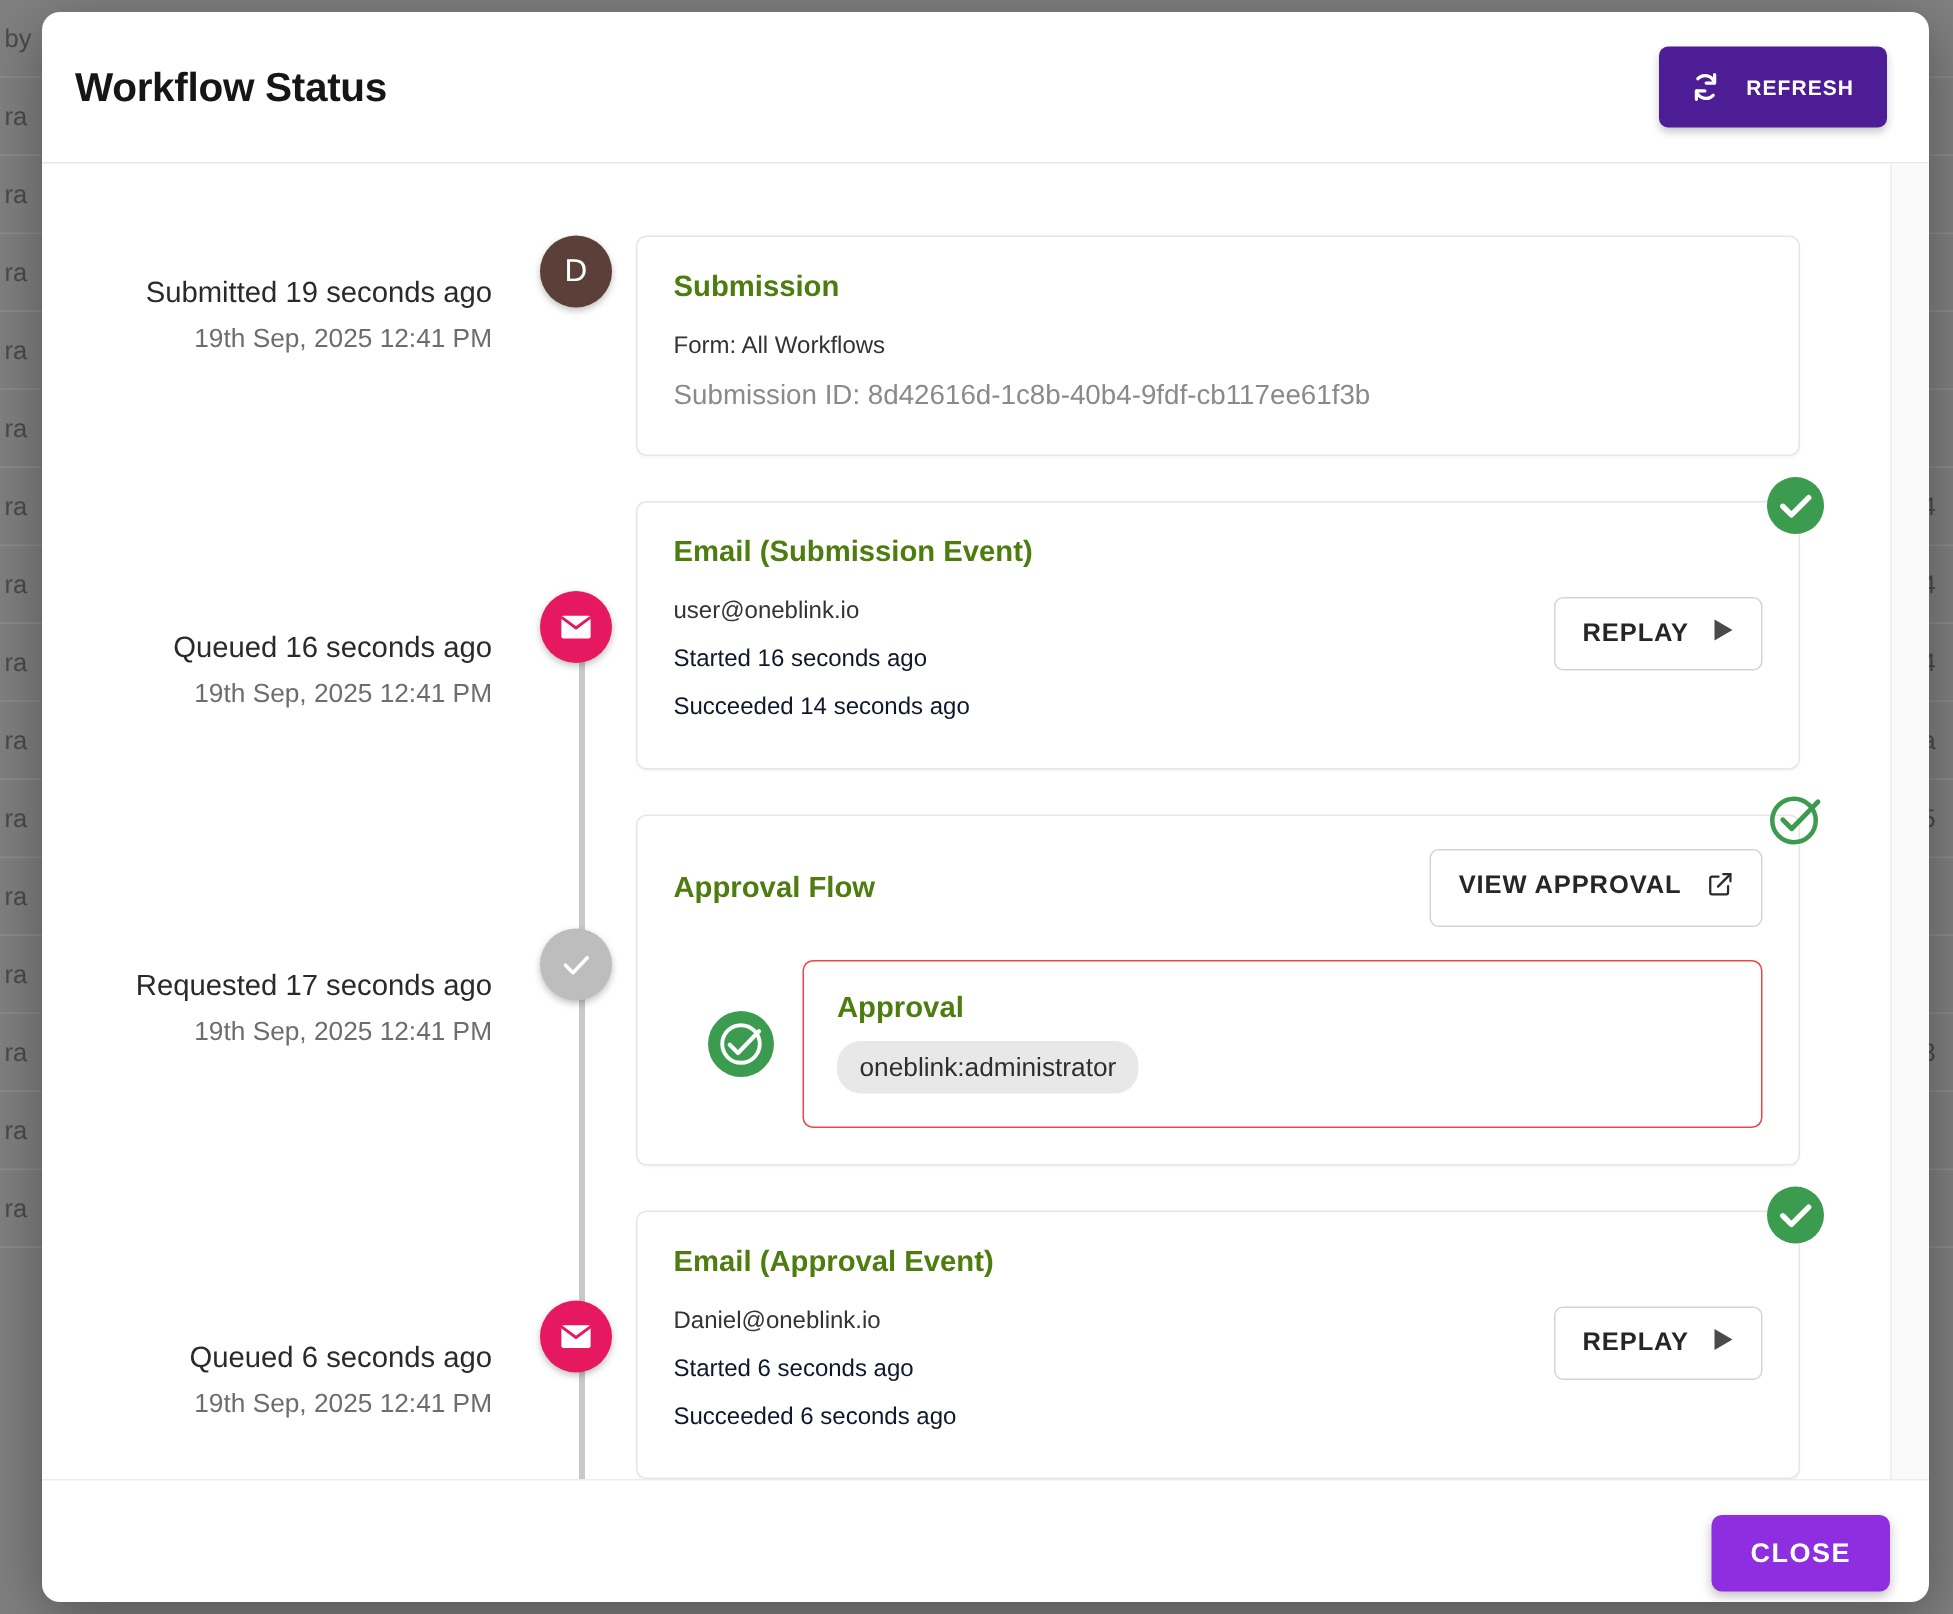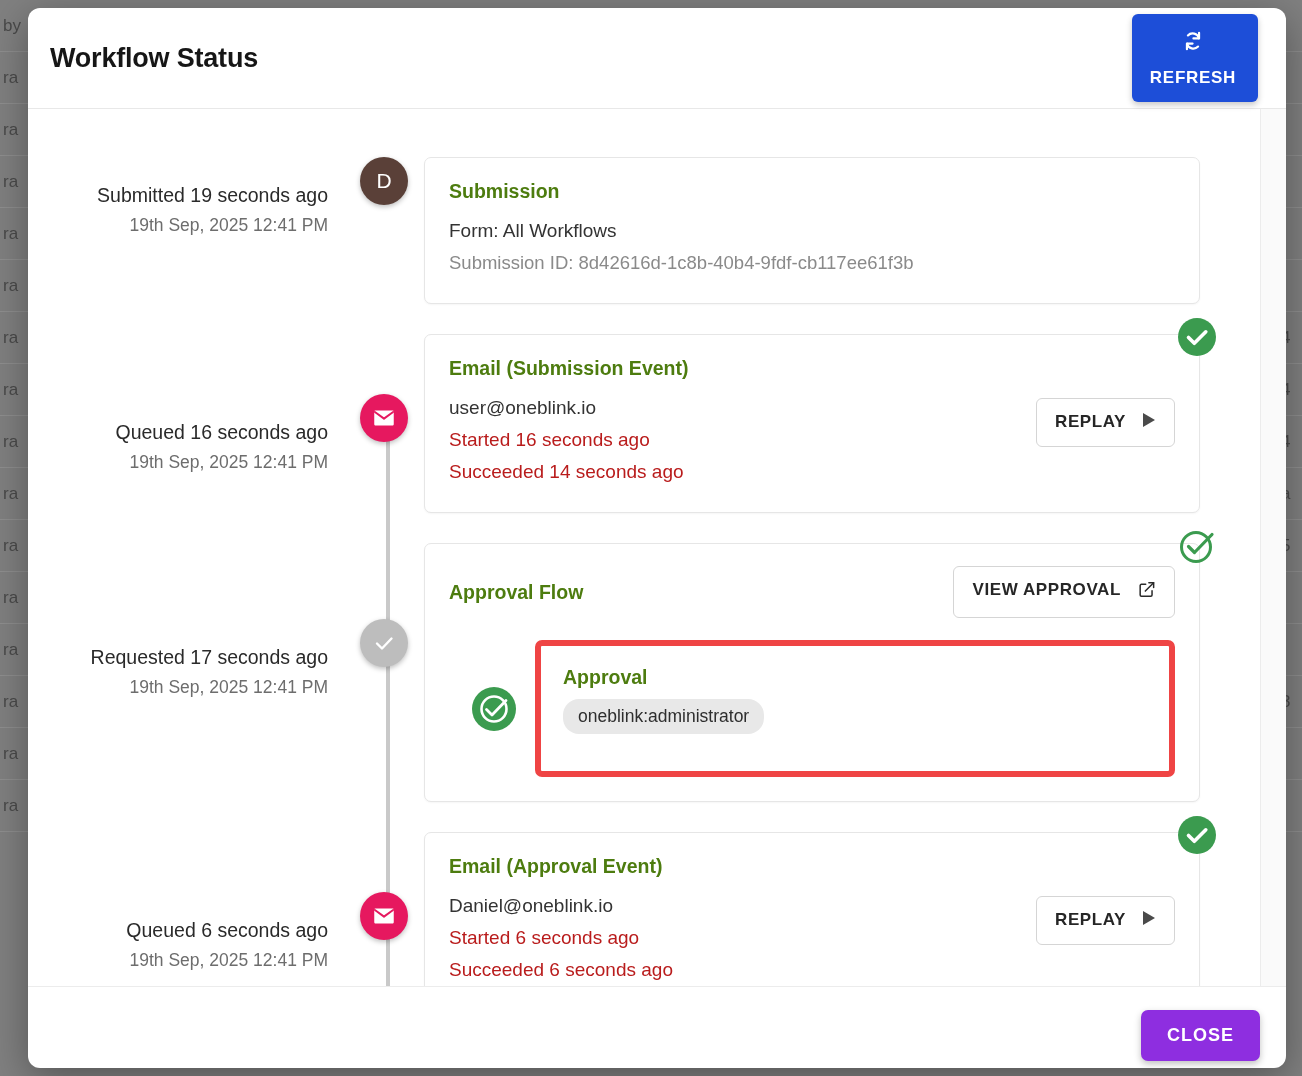--- a/index.html
+++ b/index.html
@@ -59,18 +59,17 @@
     display: inline-flex;
     align-items: center;
     gap: 14px;
-    background: #1d4ed8;
+    background: #4c1d95;
     color: #ffffff;
     border: none;
     border-radius: 6px;
     padding: 14px 22px 14px 18px;
-    font-size: 17px;
+    font-size: 14px;
     font-weight: 600;
     letter-spacing: .7px;
     cursor: pointer;
     box-shadow: 0 3px 6px rgba(0,0,0,.22);
     font-family: "Liberation Sans", sans-serif;
-    flex-direction: column;
   }
   .btn-refresh svg { display: block; }
 

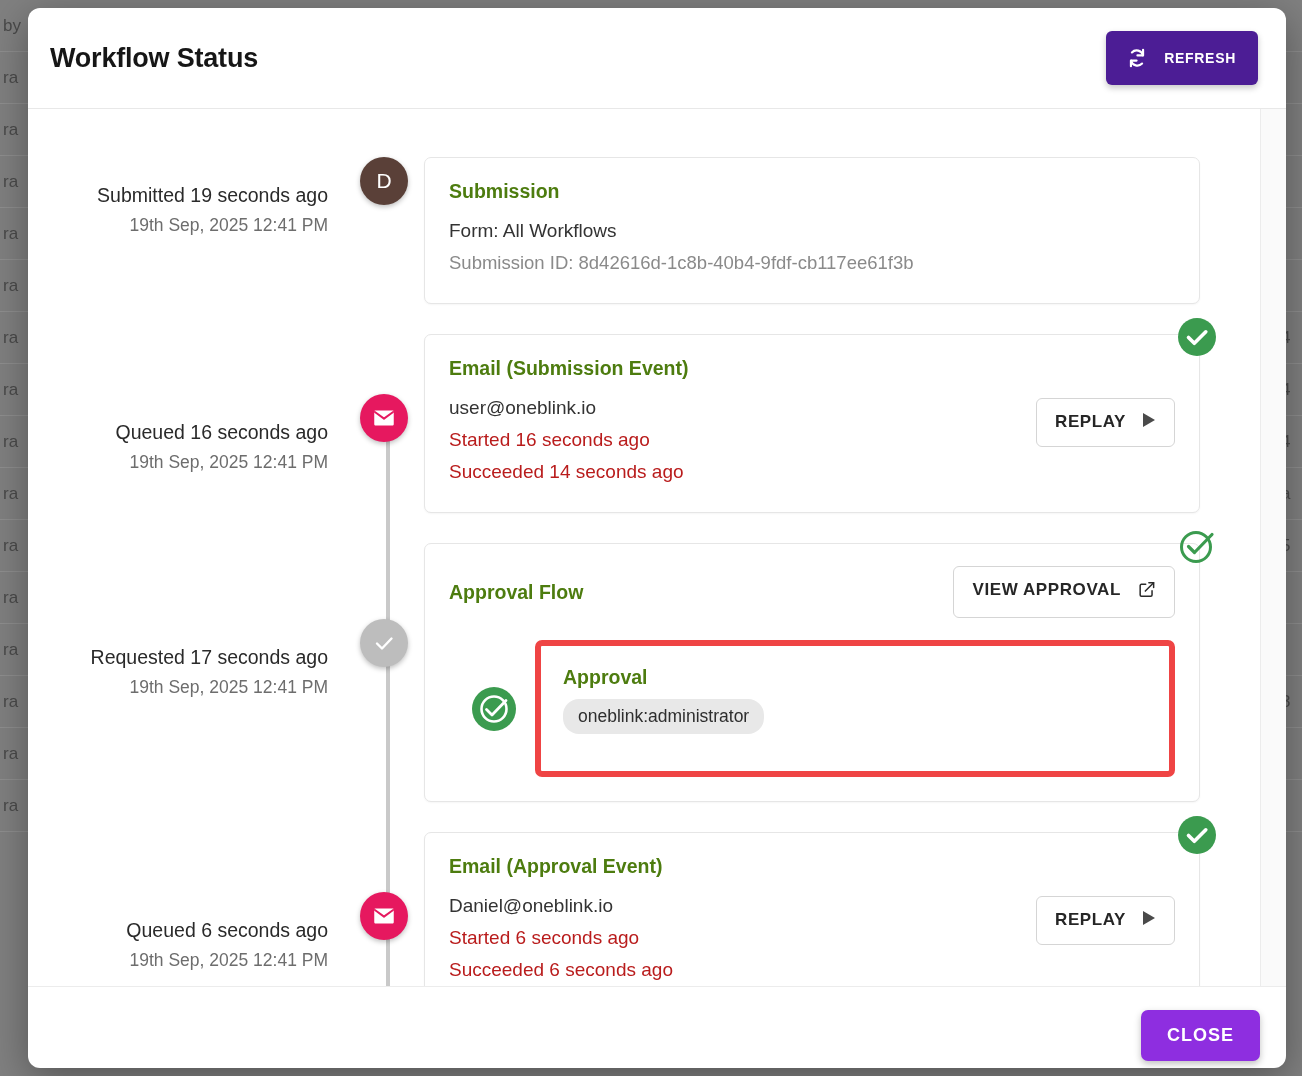--- a/index.html
+++ b/index.html
@@ -166,7 +166,7 @@
     margin-bottom: 12px;
   }
   .card-line {
-    font-size: 19px;
+    font-size: 16px;
     color: #333333;
     line-height: 32px;
   }

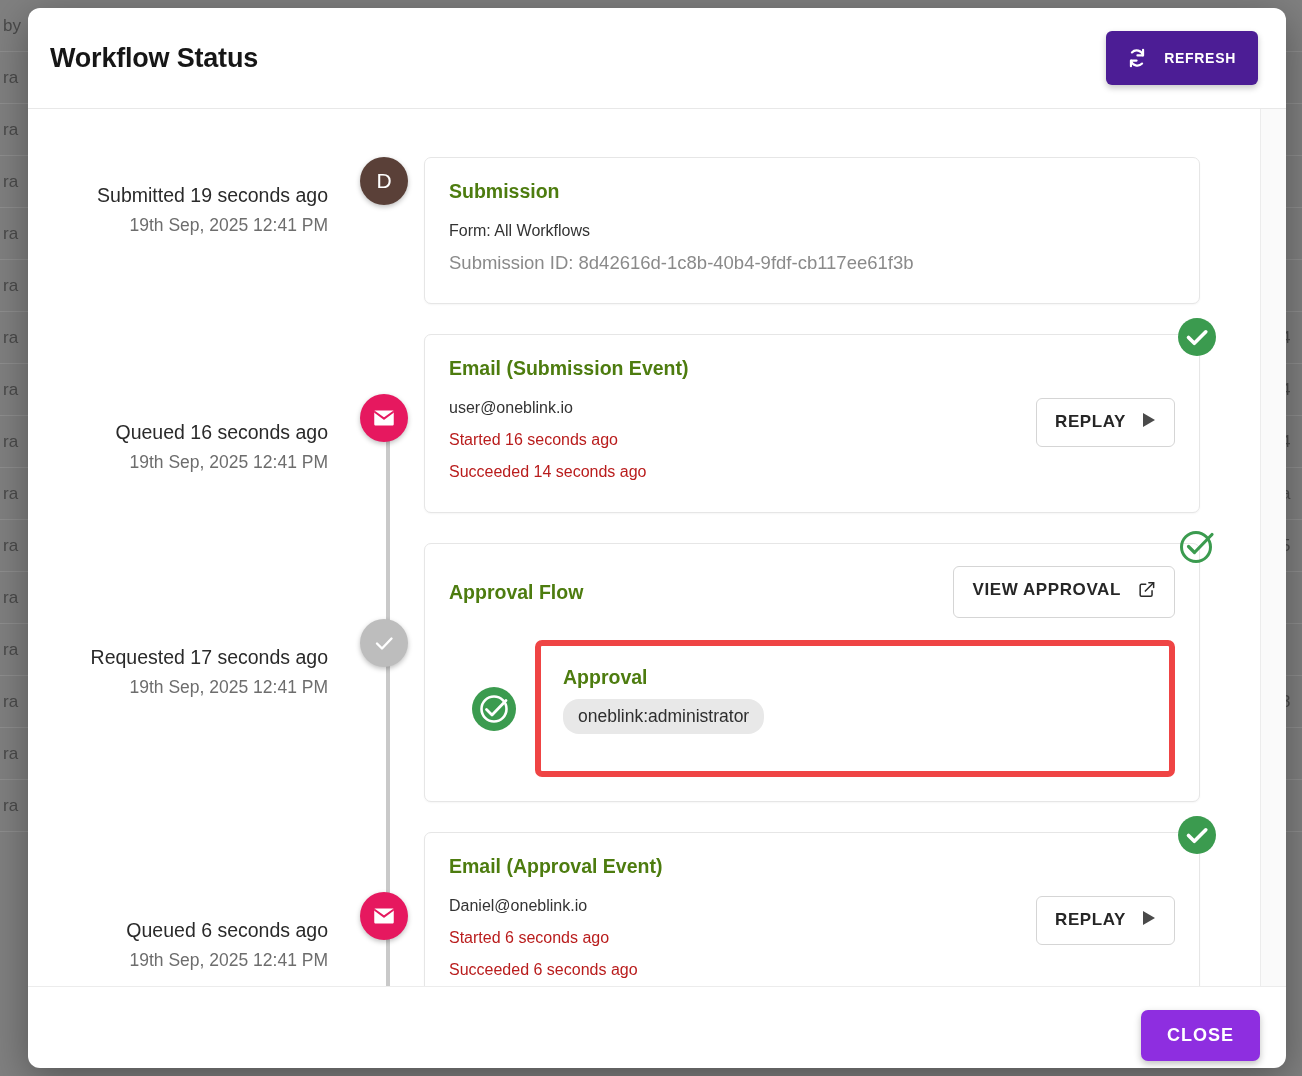--- a/index.html
+++ b/index.html
@@ -170,7 +170,7 @@
     color: #333333;
     line-height: 32px;
   }
-  .card-line.muted { color: #b91c1c; }
+  .card-line.muted { color: #0f172a; }
   .card-line.muted-dim { color: #8a8a8a; font-size: 18.5px; }
 
   .card-main { display: flex; justify-content: space-between; align-items: center; }

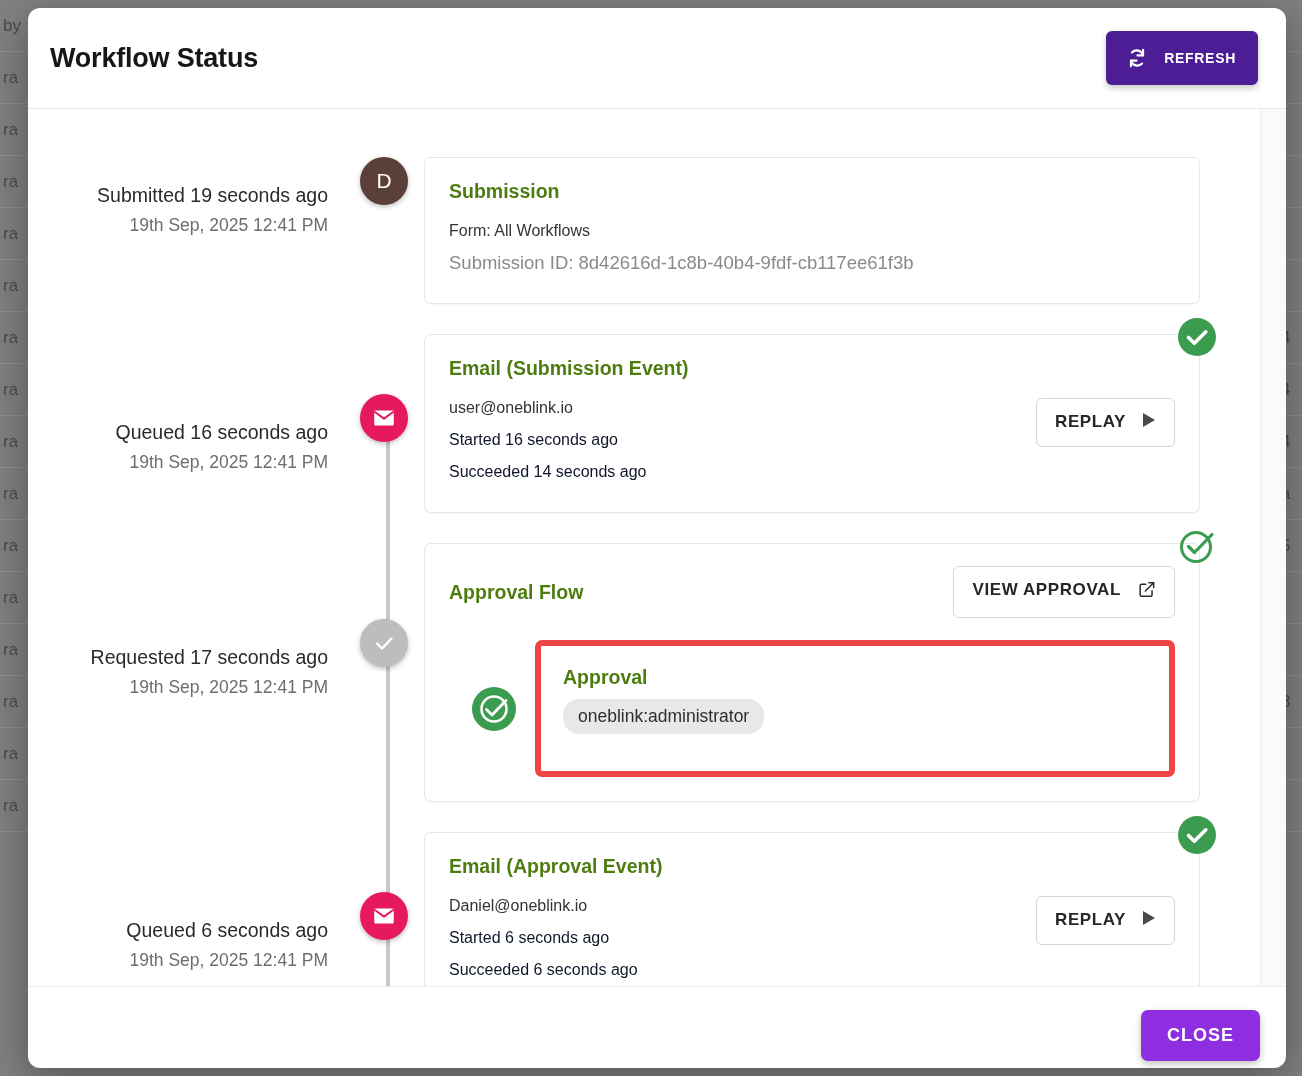--- a/index.html
+++ b/index.html
@@ -217,9 +217,9 @@
   }
   .approval-inner {
     flex: 1 1 auto;
-    border: 6px solid #ef4444;
+    border: 1px solid #ef4444;
     border-radius: 7px;
-    padding: 20px 22px 37px 22px;
+    padding: 20px 22px 22px 22px;
   }
   .approval-inner .card-title { margin-bottom: 10px; }
   .chip {

